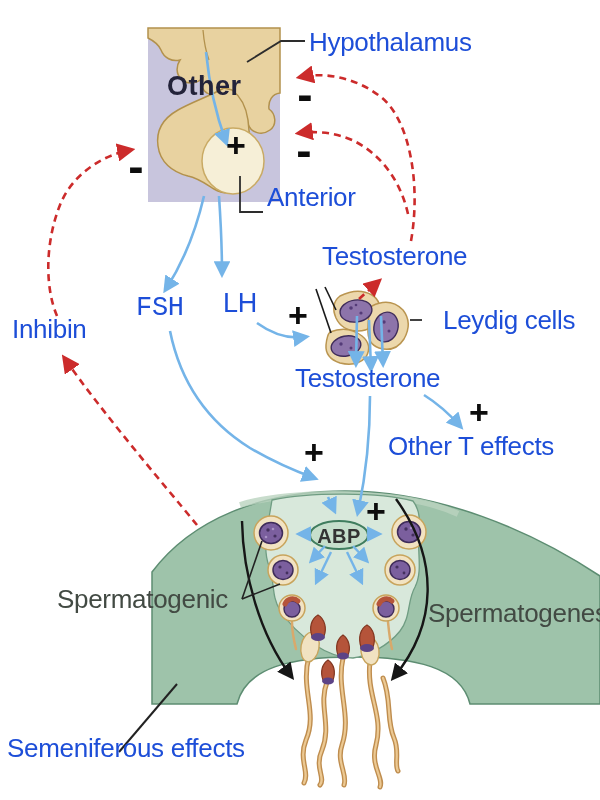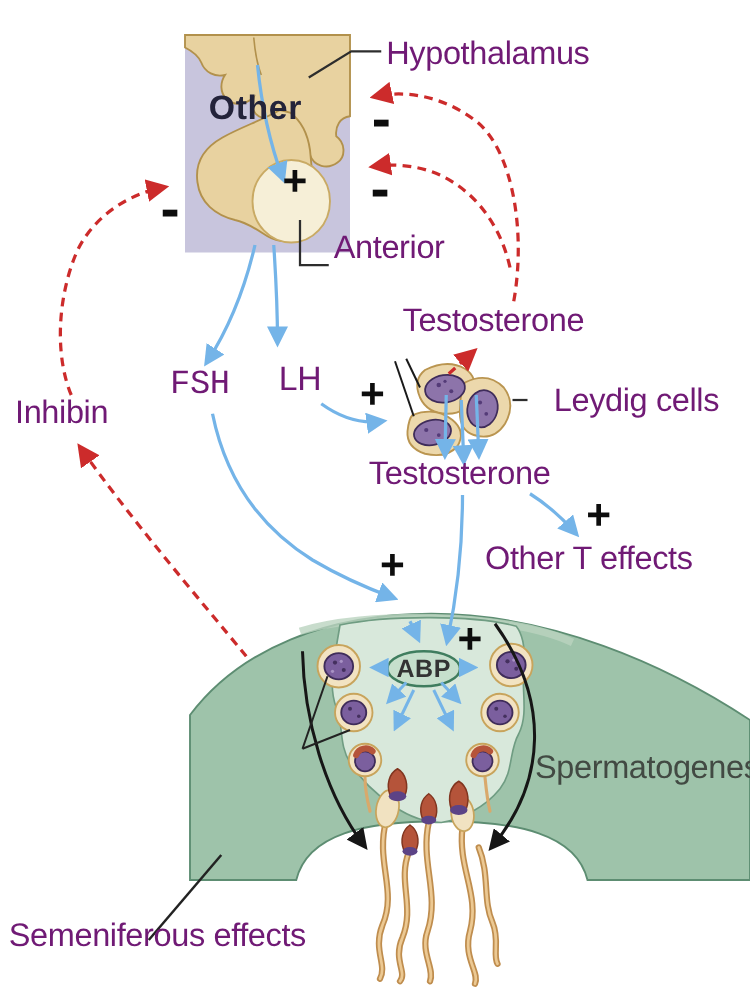--- a/index.html
+++ b/index.html
@@ -6,7 +6,7 @@
   body{width:600px;height:800px;position:relative;overflow:hidden;background:#ffffff;
        font-family:"Liberation Sans",sans-serif;}
   svg{position:absolute;left:0;top:0;}
-  .lbl{position:absolute;white-space:nowrap;font-size:26px;color:#701a75;
+  .lbl{position:absolute;white-space:nowrap;font-size:26px;color:#1d4ed8;
        letter-spacing:-0.3px;line-height:28px;}
   .lbl2{line-height:29px;}
   .gnrh{font-size:27px;font-weight:700;color:#23233a;letter-spacing:0.5px;}

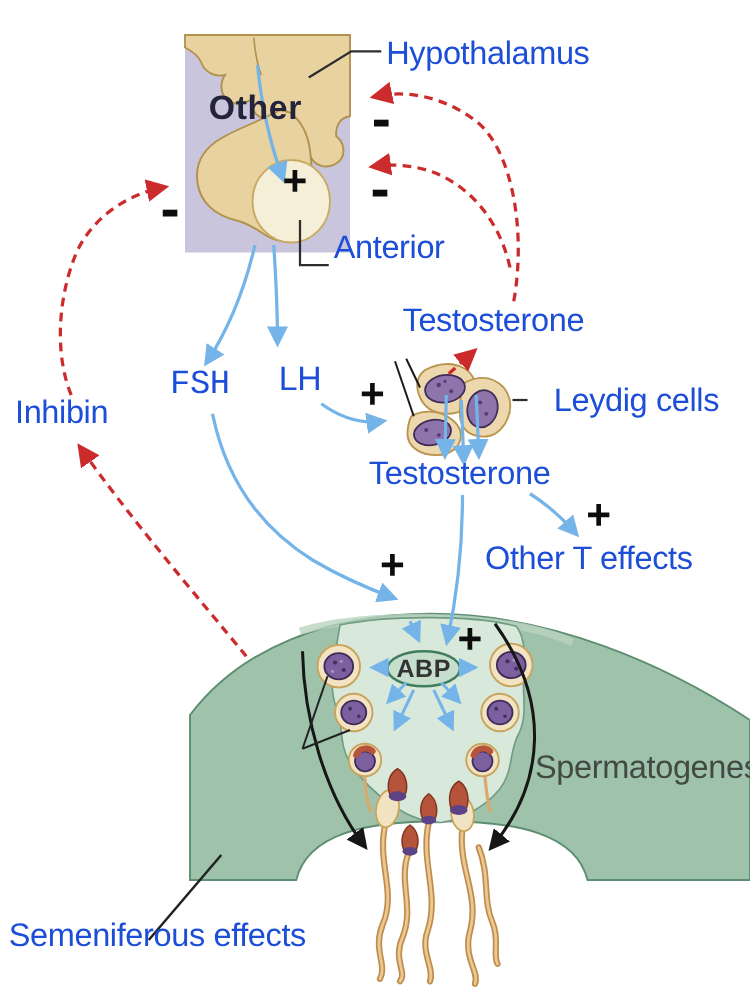--- a/index.html
+++ b/index.html
@@ -212,6 +212,7 @@
 <div class="lbl" style="left:388px;top:432px;">Other T effects</div>
 <div class="abp" style="left:339px;top:536px;">ABP</div>
 <div class="lbl ongreen" style="left:57px;top:584px;line-height:30px;">
+  <span style="display:block">Spermatogenic</span>
 </div>
 <div class="lbl ongreen" style="left:428px;top:599px;">Spermatogenesis</div>
 <div class="lbl" style="left:7px;top:734px;">Semeniferous effects</div>

